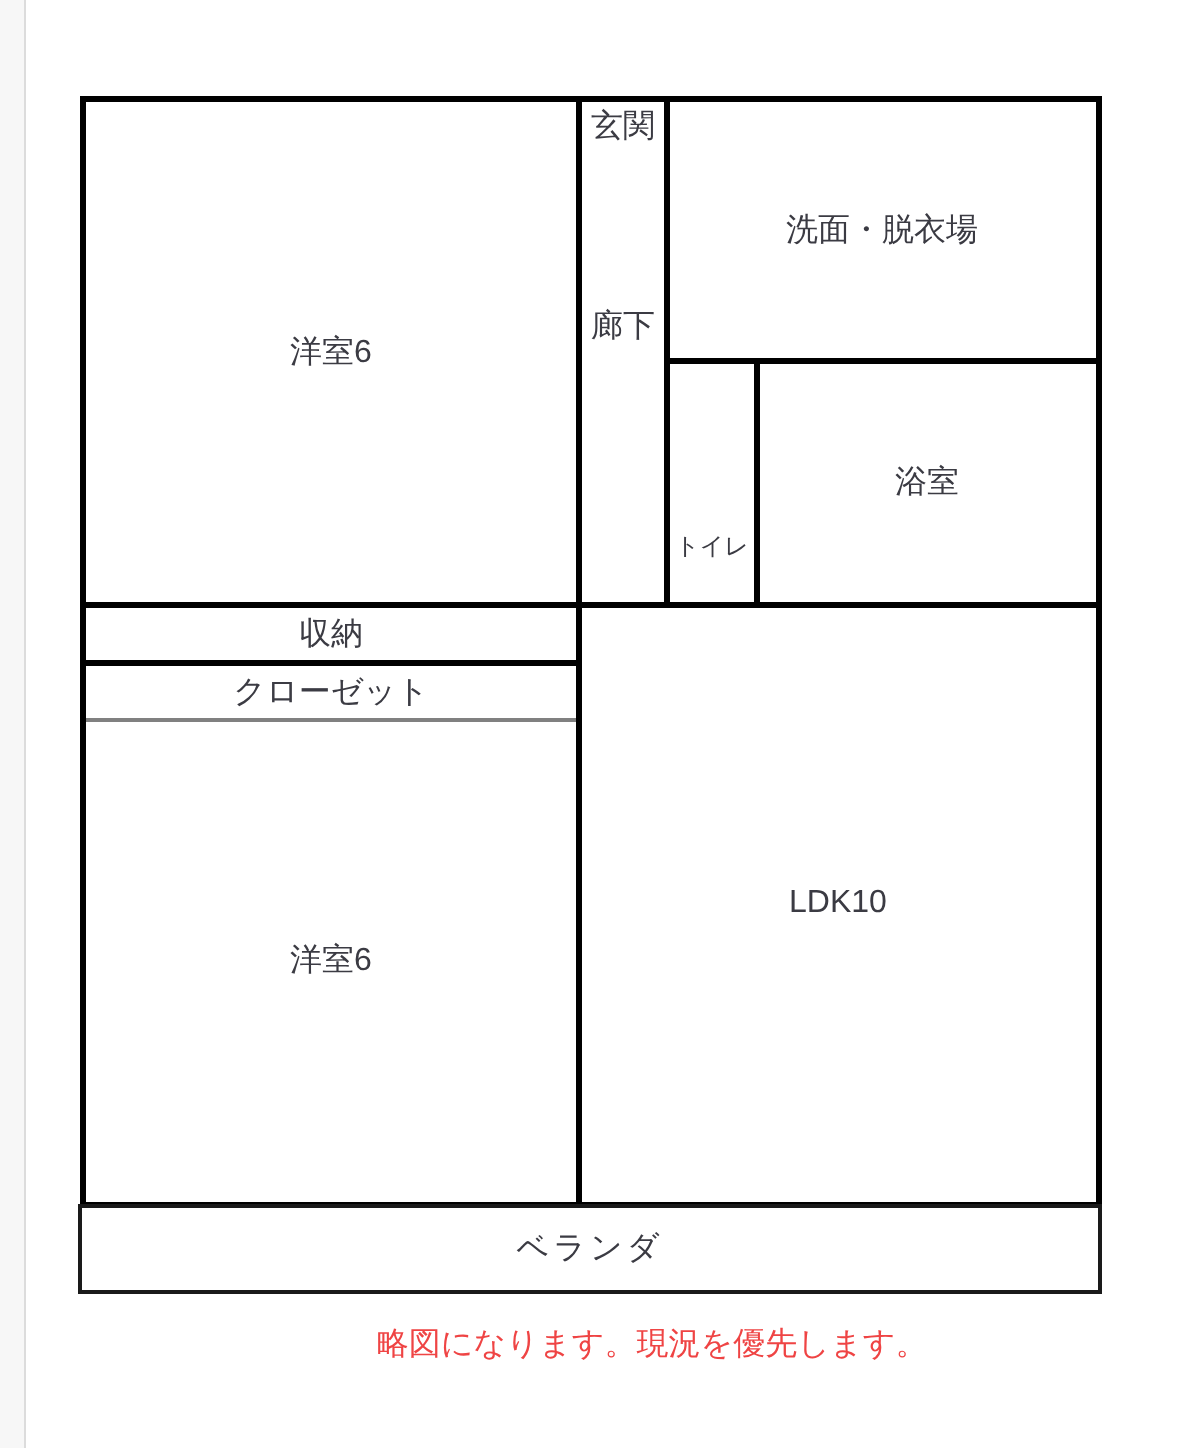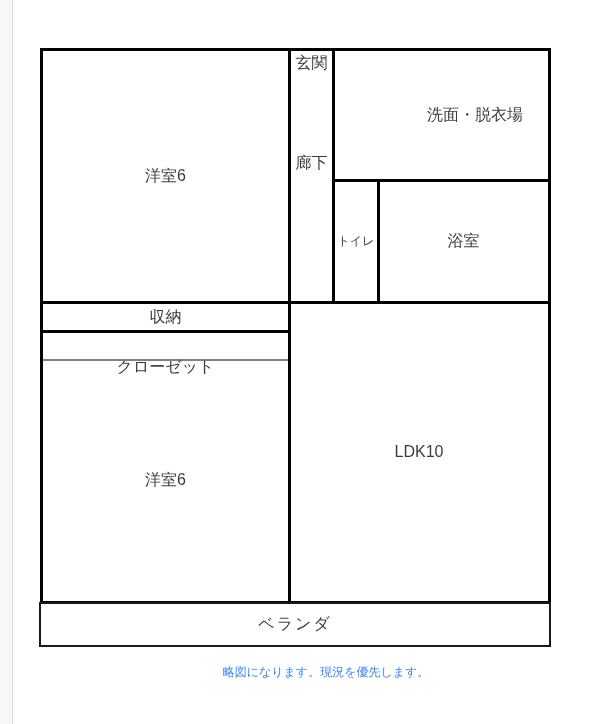--- a/index.html
+++ b/index.html
@@ -68,7 +68,7 @@
     <span>廊下</span>
   </div>
 
-  <div class="room" style="left:335px;top:51px;width:212px;height:128px;margin-left:34px;">
+  <div class="room" style="left:335px;top:51px;width:212px;height:128px;">
     <span>洗面・脱衣場</span>
   </div>
 

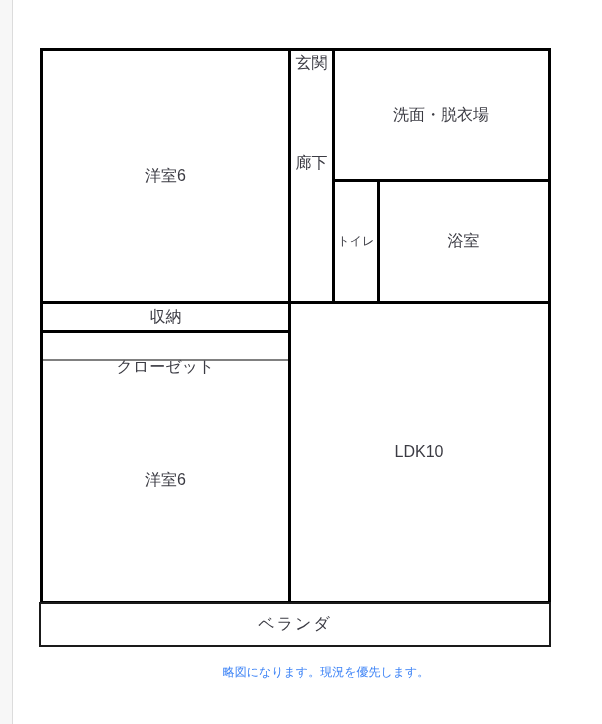--- a/index.html
+++ b/index.html
@@ -28,7 +28,7 @@
     position:absolute;display:flex;align-items:center;justify-content:center;
     color:#3b3b43;font-size:16px;white-space:nowrap;
   }
-  .room.small{font-size:12px;}
+  .room.small{font-size:12px;margin-top:32px;}
   .free-label{
     position:absolute;display:flex;align-items:center;justify-content:center;
     color:#3b3b43;font-size:16px;white-space:nowrap;margin-top:28px;

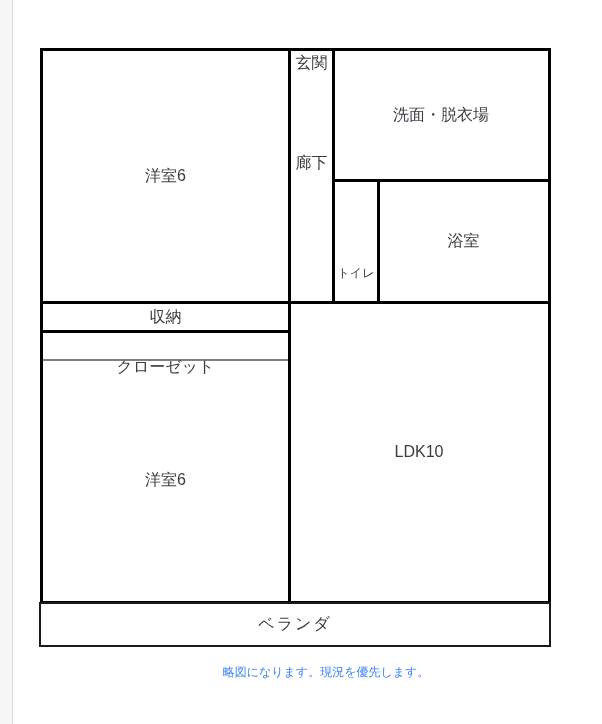--- a/index.html
+++ b/index.html
@@ -84,7 +84,7 @@
     <span>浴室</span>
   </div>
 
-  <div class="room" style="left:43px;top:333px;width:245px;height:26px;margin-top:21px;">
+  <div class="room" style="left:43px;top:333px;width:245px;height:26px;">
     <span>クローゼット</span>
   </div>
 

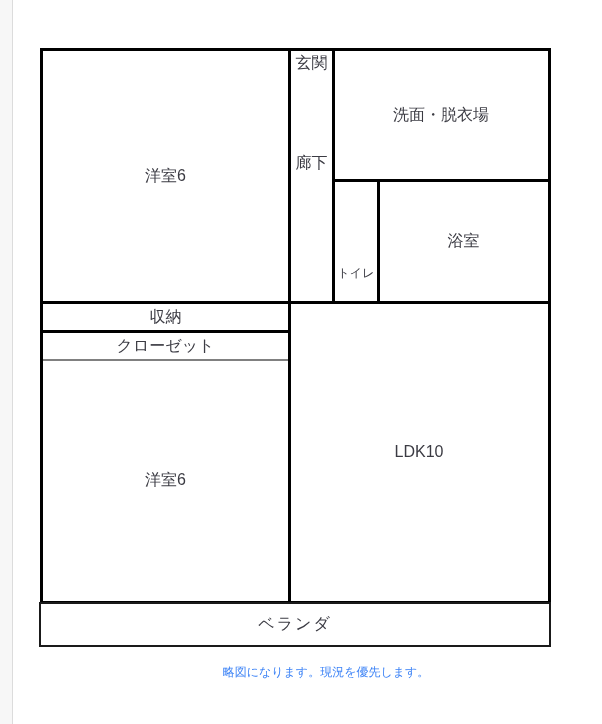--- a/index.html
+++ b/index.html
@@ -36,7 +36,7 @@
   .caption{
     position:absolute;left:126px;top:660px;width:400px;height:24px;
     display:flex;align-items:center;justify-content:center;
-    color:#3b82f6;font-size:12px;white-space:nowrap;
+    color:#ef4444;font-size:16px;white-space:nowrap;
   }
   .spaced{letter-spacing:2px;}
 </style>

